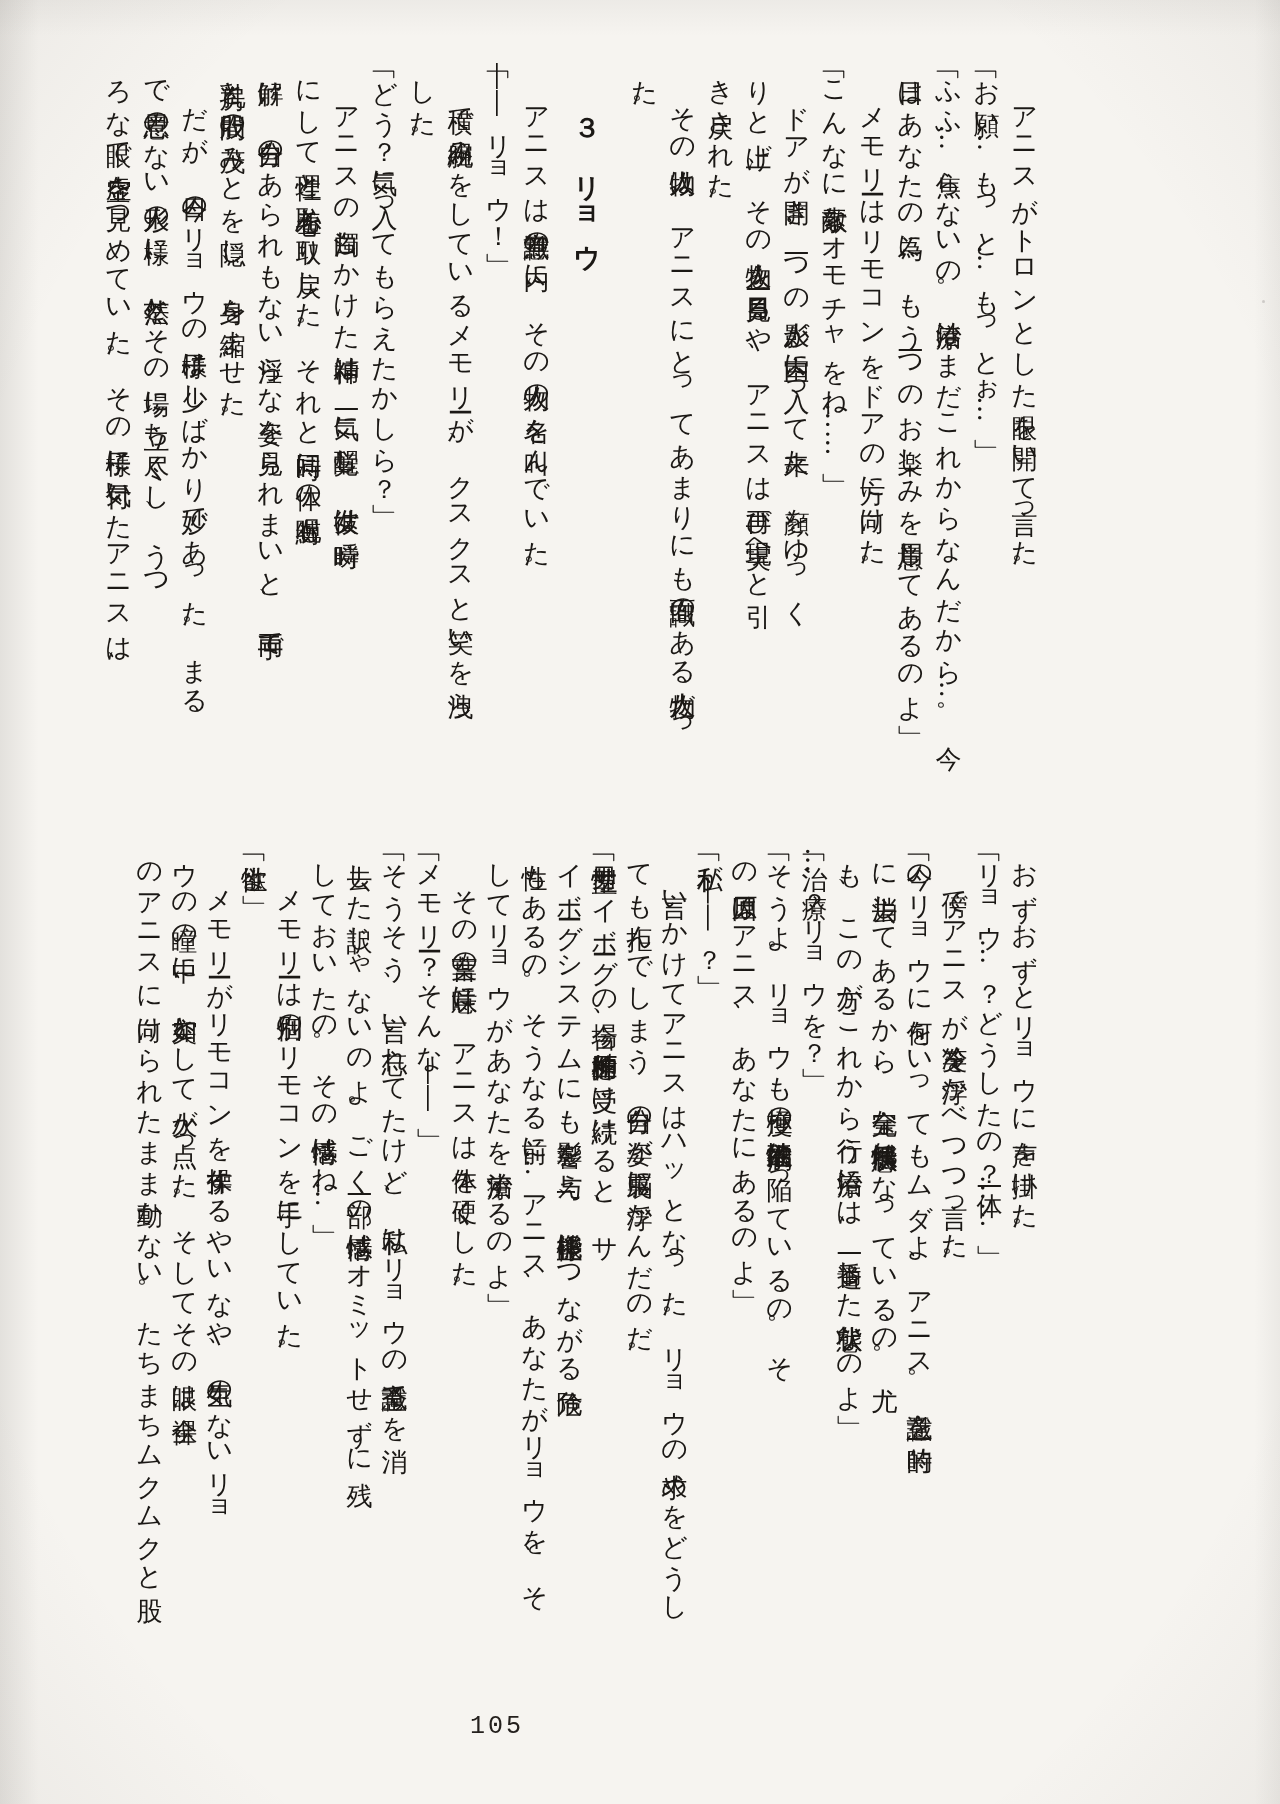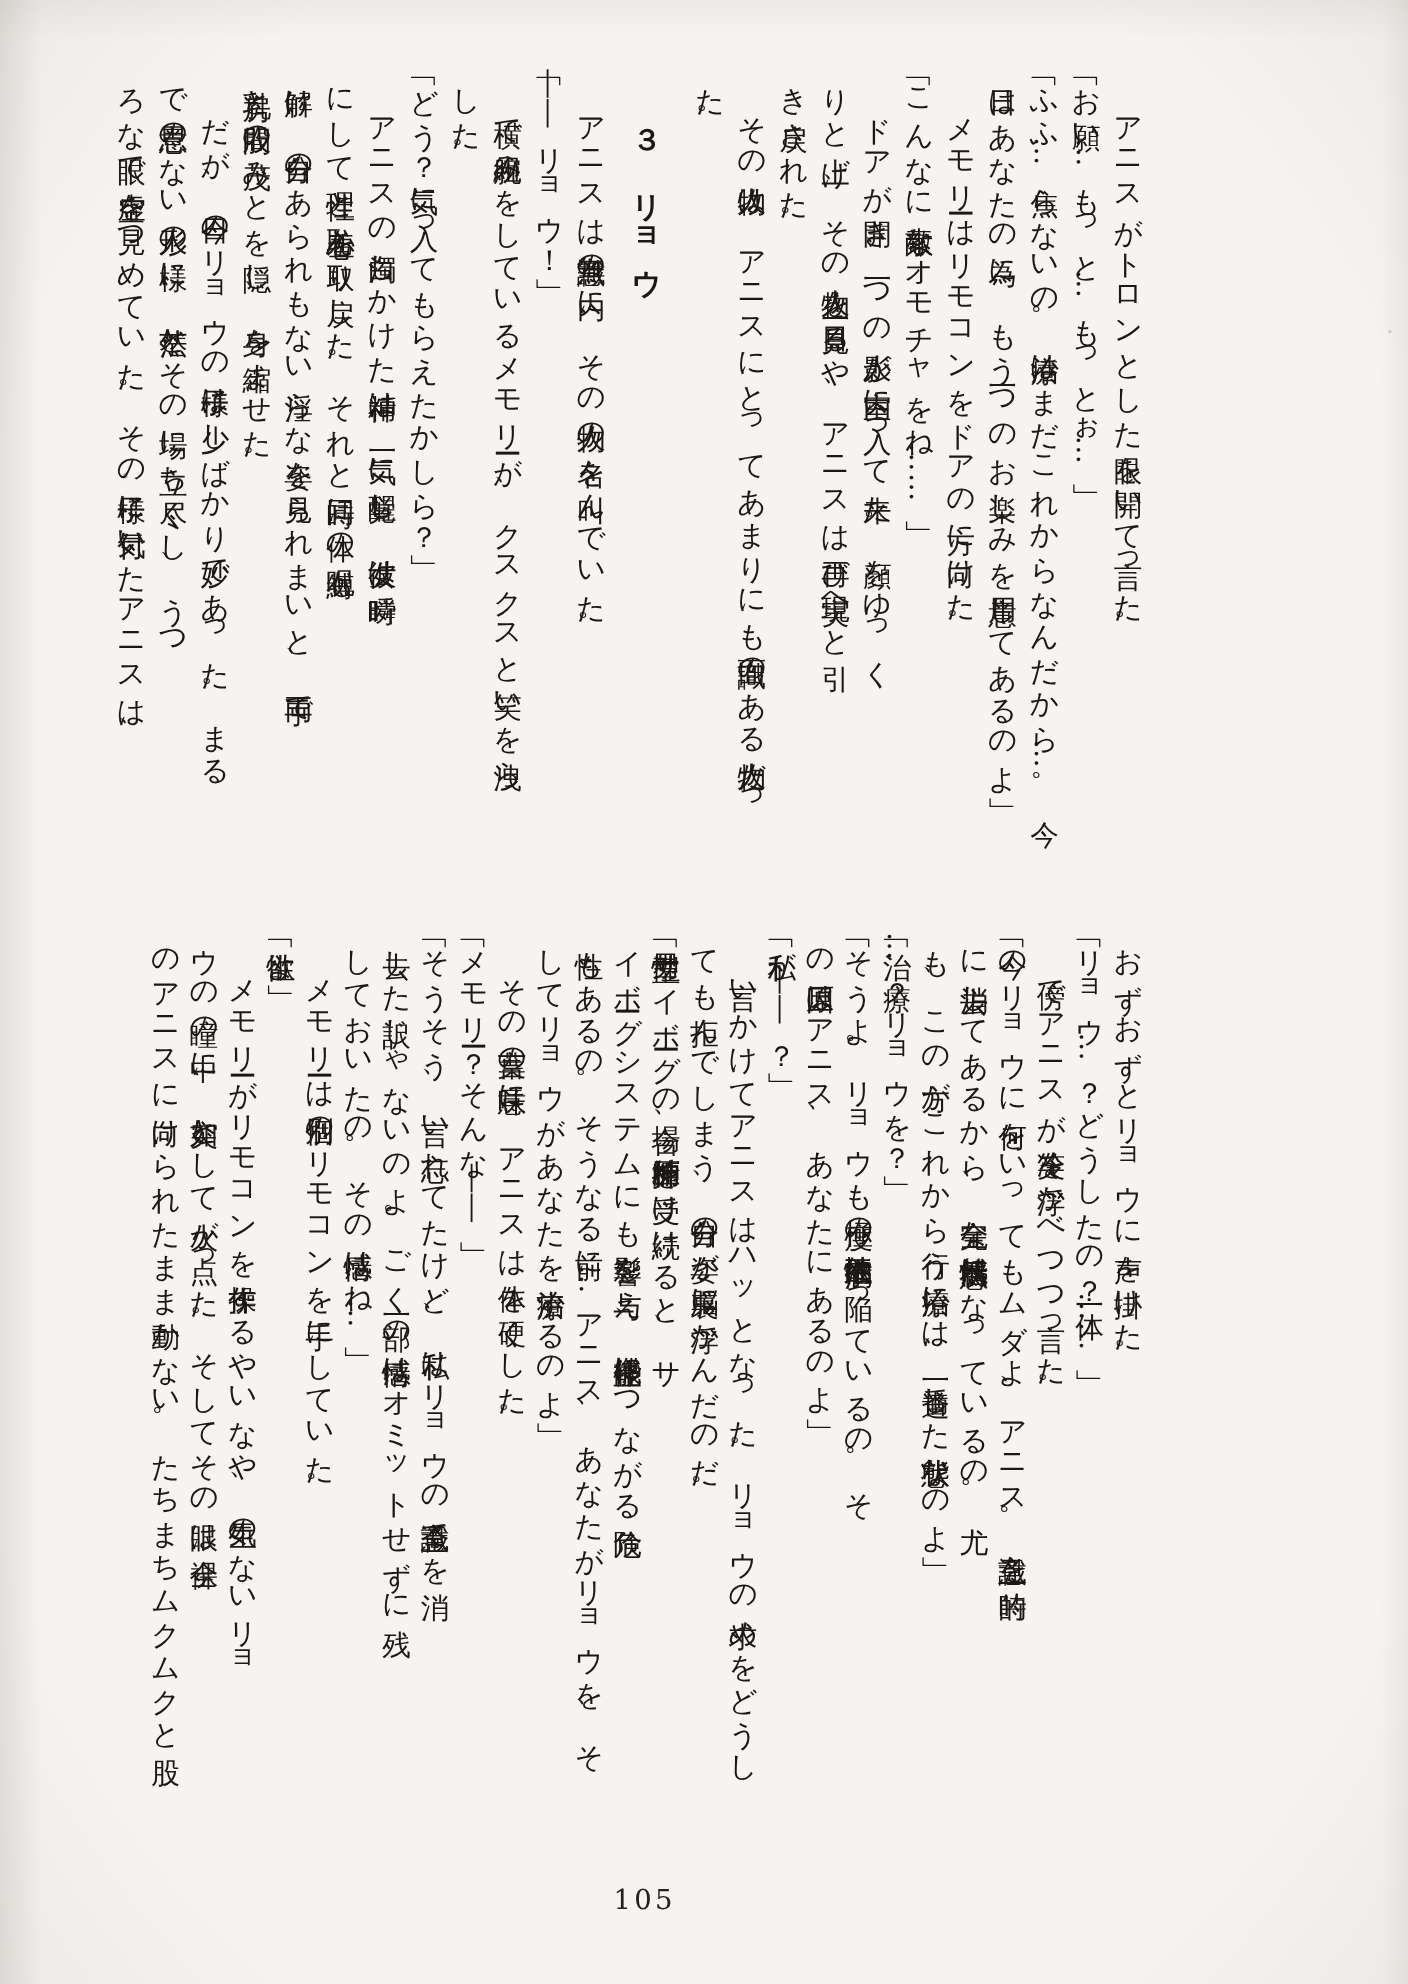--- a/index.html
+++ b/index.html
@@ -55,10 +55,10 @@
     top:1712px;
     left:470px;
     width:232px;
-    text-align:center;
     font-size:25px;
     letter-spacing:3px;
     color:#24201d;
+    font-family:Liberation Mono, monospace;
   }
   
   .speck{position:absolute;background:rgba(40,36,32,0.35);border-radius:50%;}

